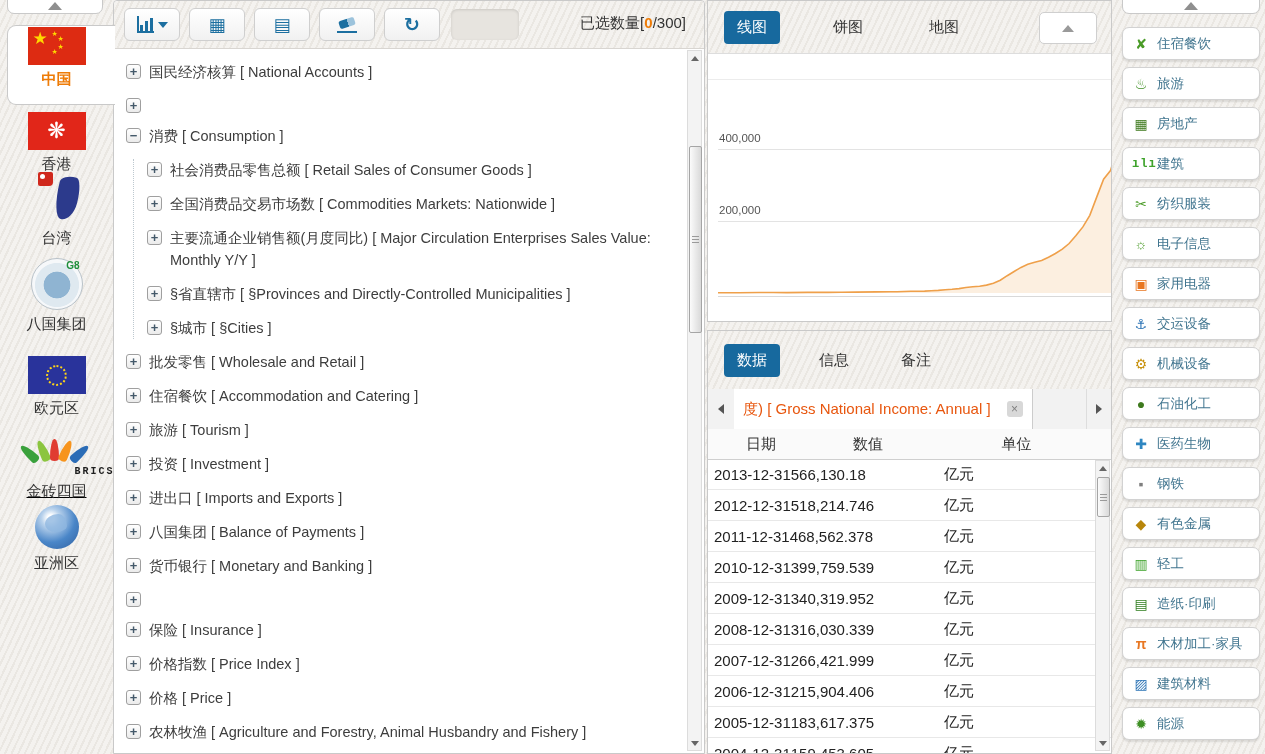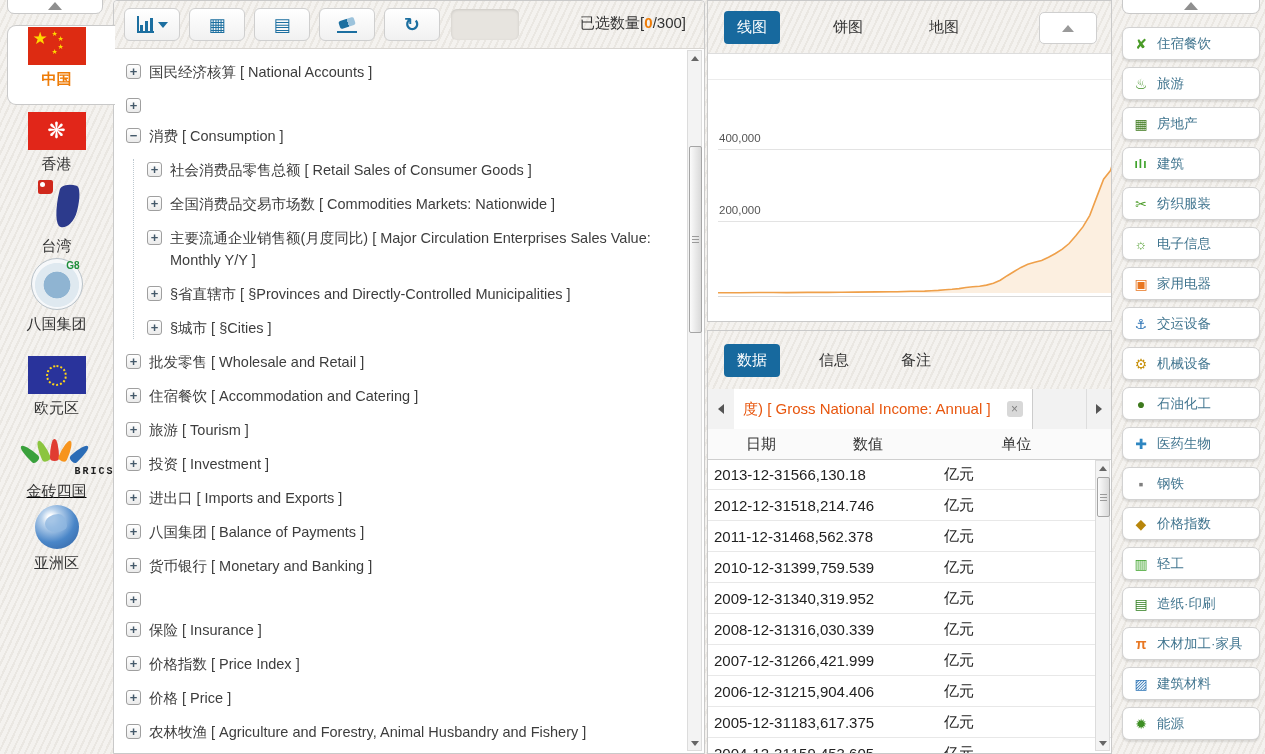--- a/index.html
+++ b/index.html
@@ -100,7 +100,7 @@
   .ind-scrollup{position:absolute;left:0;top:-16px;width:138px;height:30px;background:#fff;border:1px solid #c9c9c9;border-radius:7px;box-sizing:border-box;display:flex;justify-content:center;align-items:flex-end;padding-bottom:3px}
   .ind-item{position:absolute;left:0;width:138px;height:33px;background:#fff;border:1px solid #d2d2d2;border-radius:7px;box-shadow:0 2px 2px rgba(0,0,0,.10);box-sizing:border-box;display:flex;align-items:center;padding-left:9px;gap:7px;font-size:13.5px;color:#41758f;cursor:pointer}
   .ind-ic{flex:none;width:18px;text-align:center;font-size:14px;line-height:16px;font-weight:bold}
-  .ind-ic.bars-g{font-size:12px;letter-spacing:1px;font-family:Liberation Sans, sans-serif}
+  .ind-ic.bars-g{font-size:12px;letter-spacing:1px;font-family:Liberation Mono, monospace}
 </style>
 </head>
 <body>

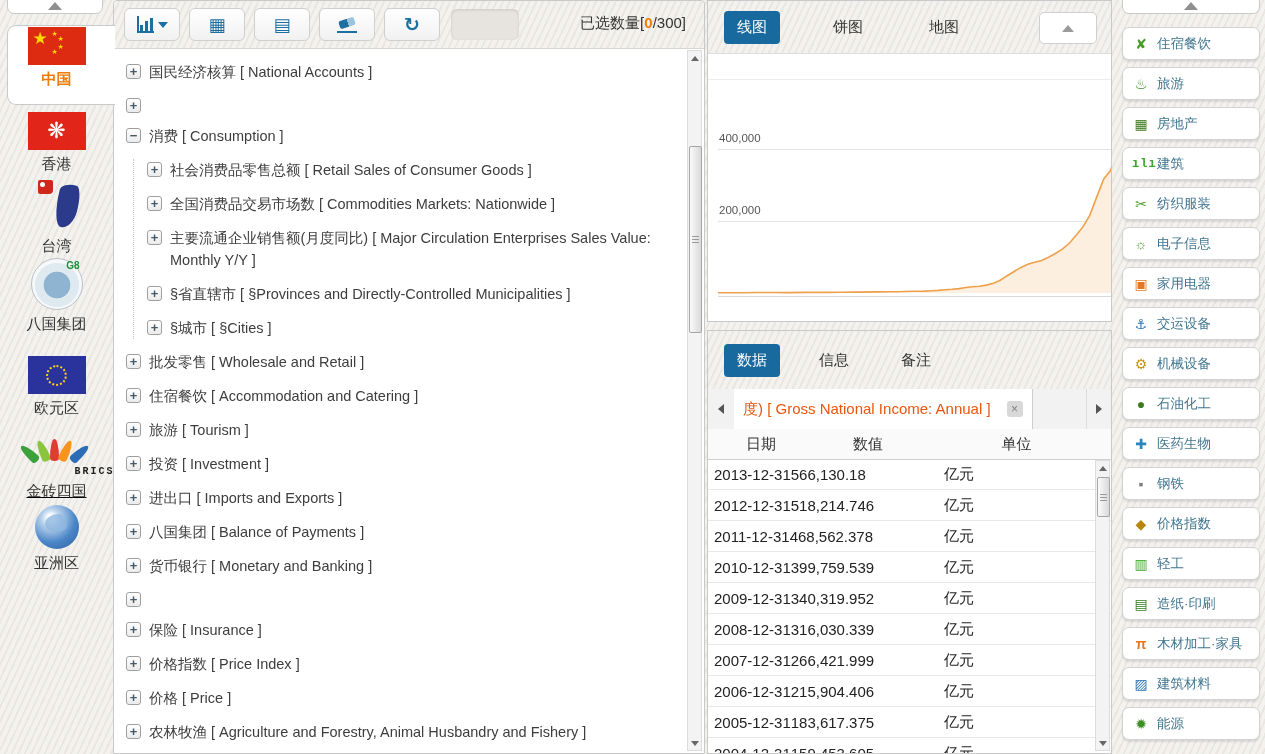--- a/index.html
+++ b/index.html
@@ -129,7 +129,7 @@
         </div>
         <span class="clabel">香港</span>
       </div>
-      <div class="country-item" style="top: 180px;">
+      <div class="country-item" style="top: 172px;">
         <div class="flagbox">
           <div class="flag-tw">
             <span class="island"></span>

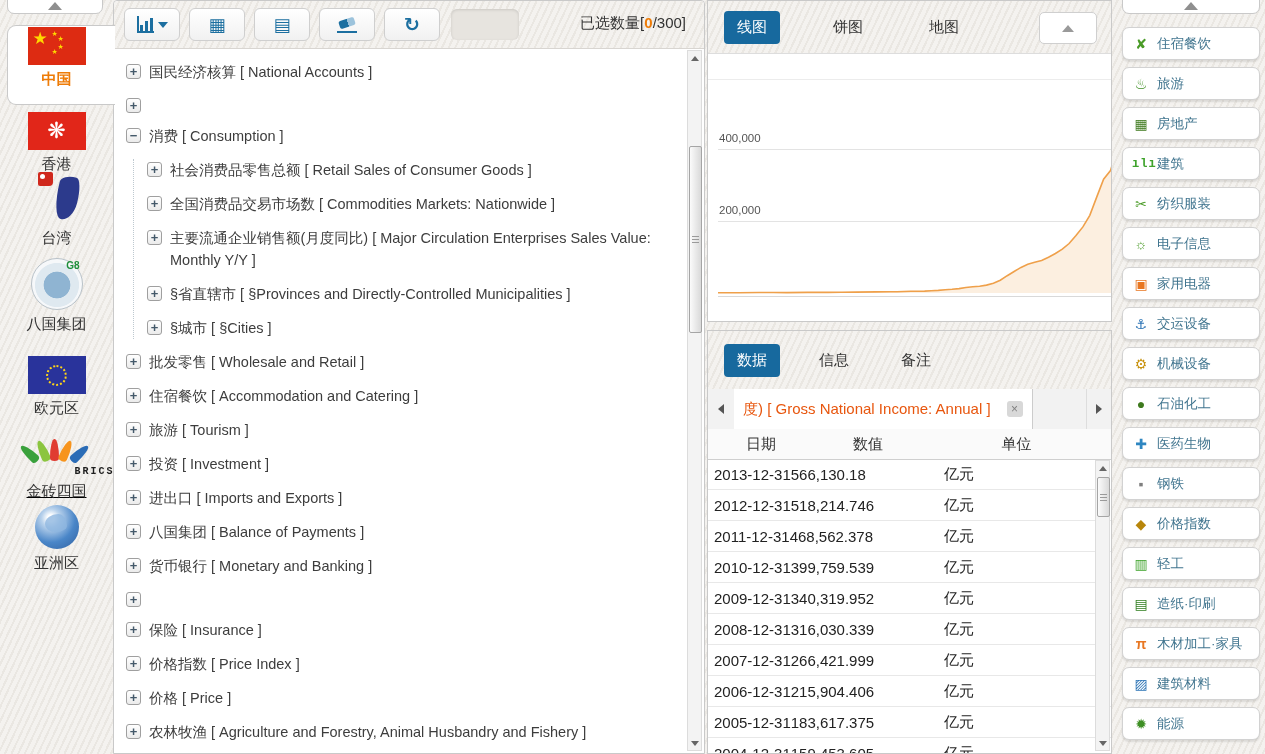--- a/index.html
+++ b/index.html
@@ -479,7 +479,7 @@
       </div>
       <div class="ind-item" style="top: 507px;">
         <span class="ind-ic" style="color: rgb(184, 134, 11);">◆</span>
-        <span class="ind-label">价格指数</span>
+        <span class="ind-label">有色金属</span>
       </div>
       <div class="ind-item" style="top: 547px;">
         <span class="ind-ic" style="color: rgb(63, 163, 44);">▥</span>

